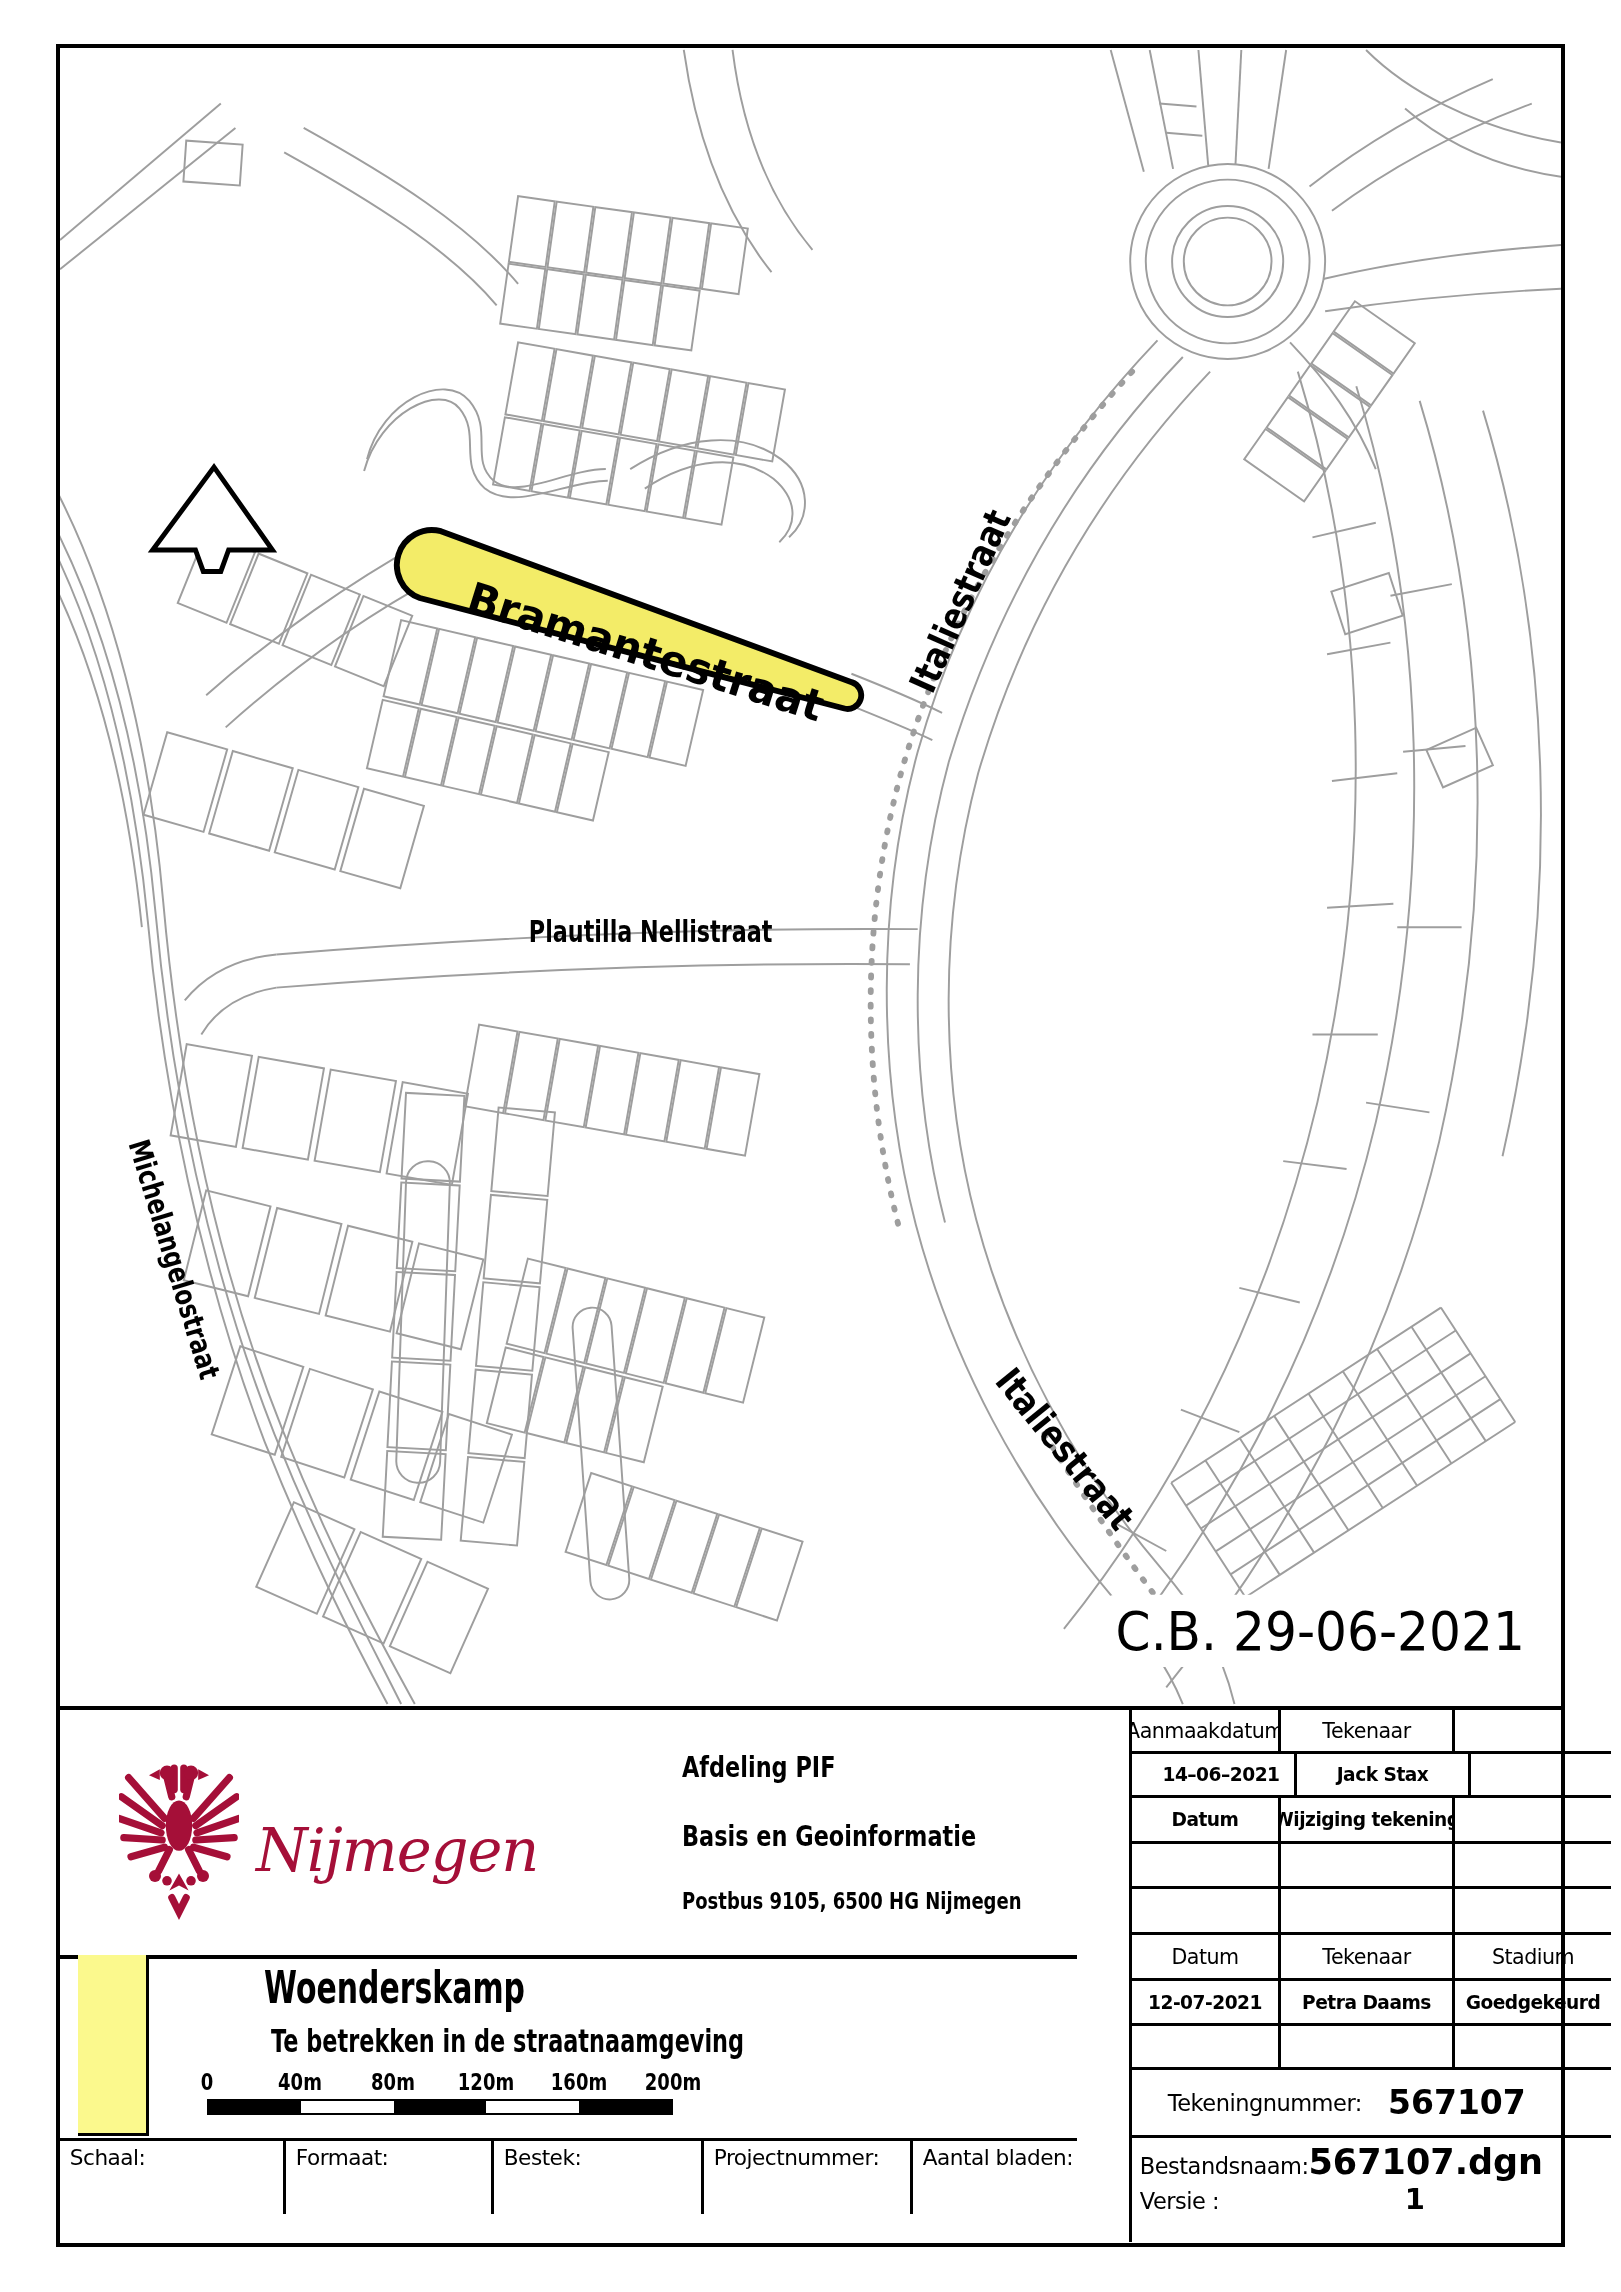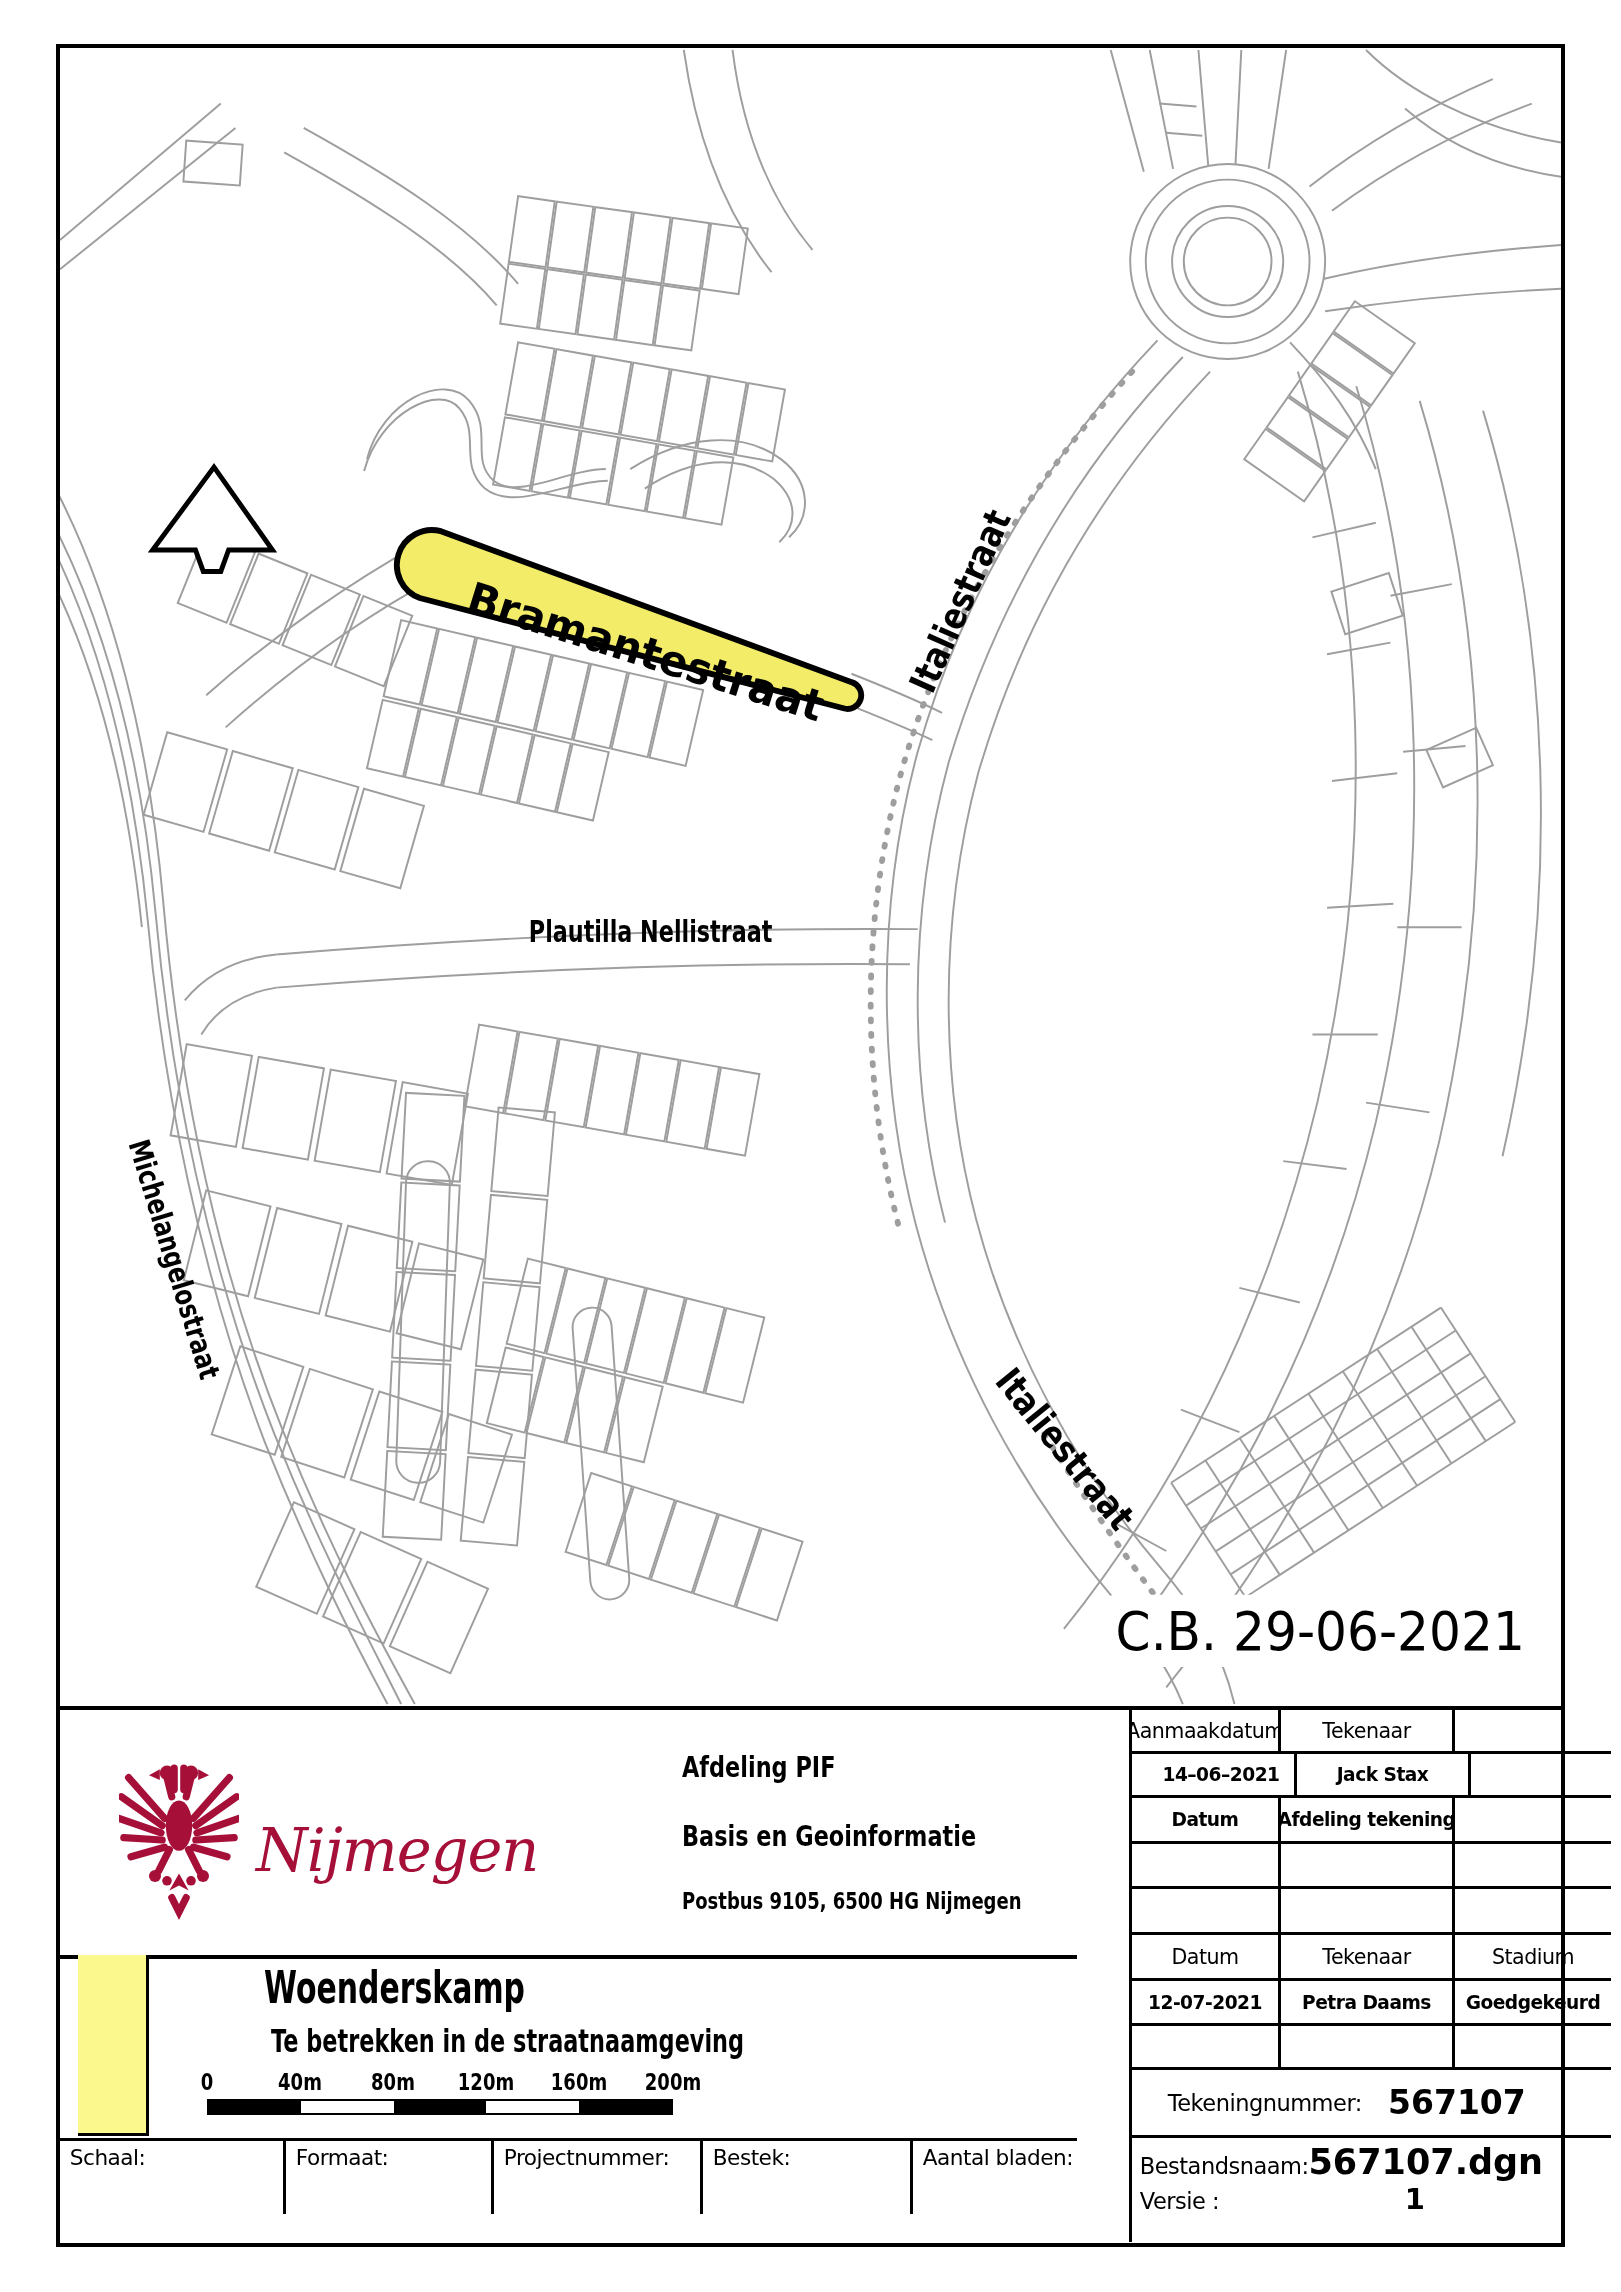--- a/index.html
+++ b/index.html
@@ -386,7 +386,7 @@
       </div>
       <div class="trow" style="height:46px;">
         <div class="tcell c1 r-val">Datum</div>
-        <div class="tcell c2 r-val">Afdeling tekening</div>
+        <div class="tcell c2 r-val">Wijziging tekening</div>
         <div class="tcell c3 r-val"></div>
       </div>
       <div class="trow" style="height:45px;">

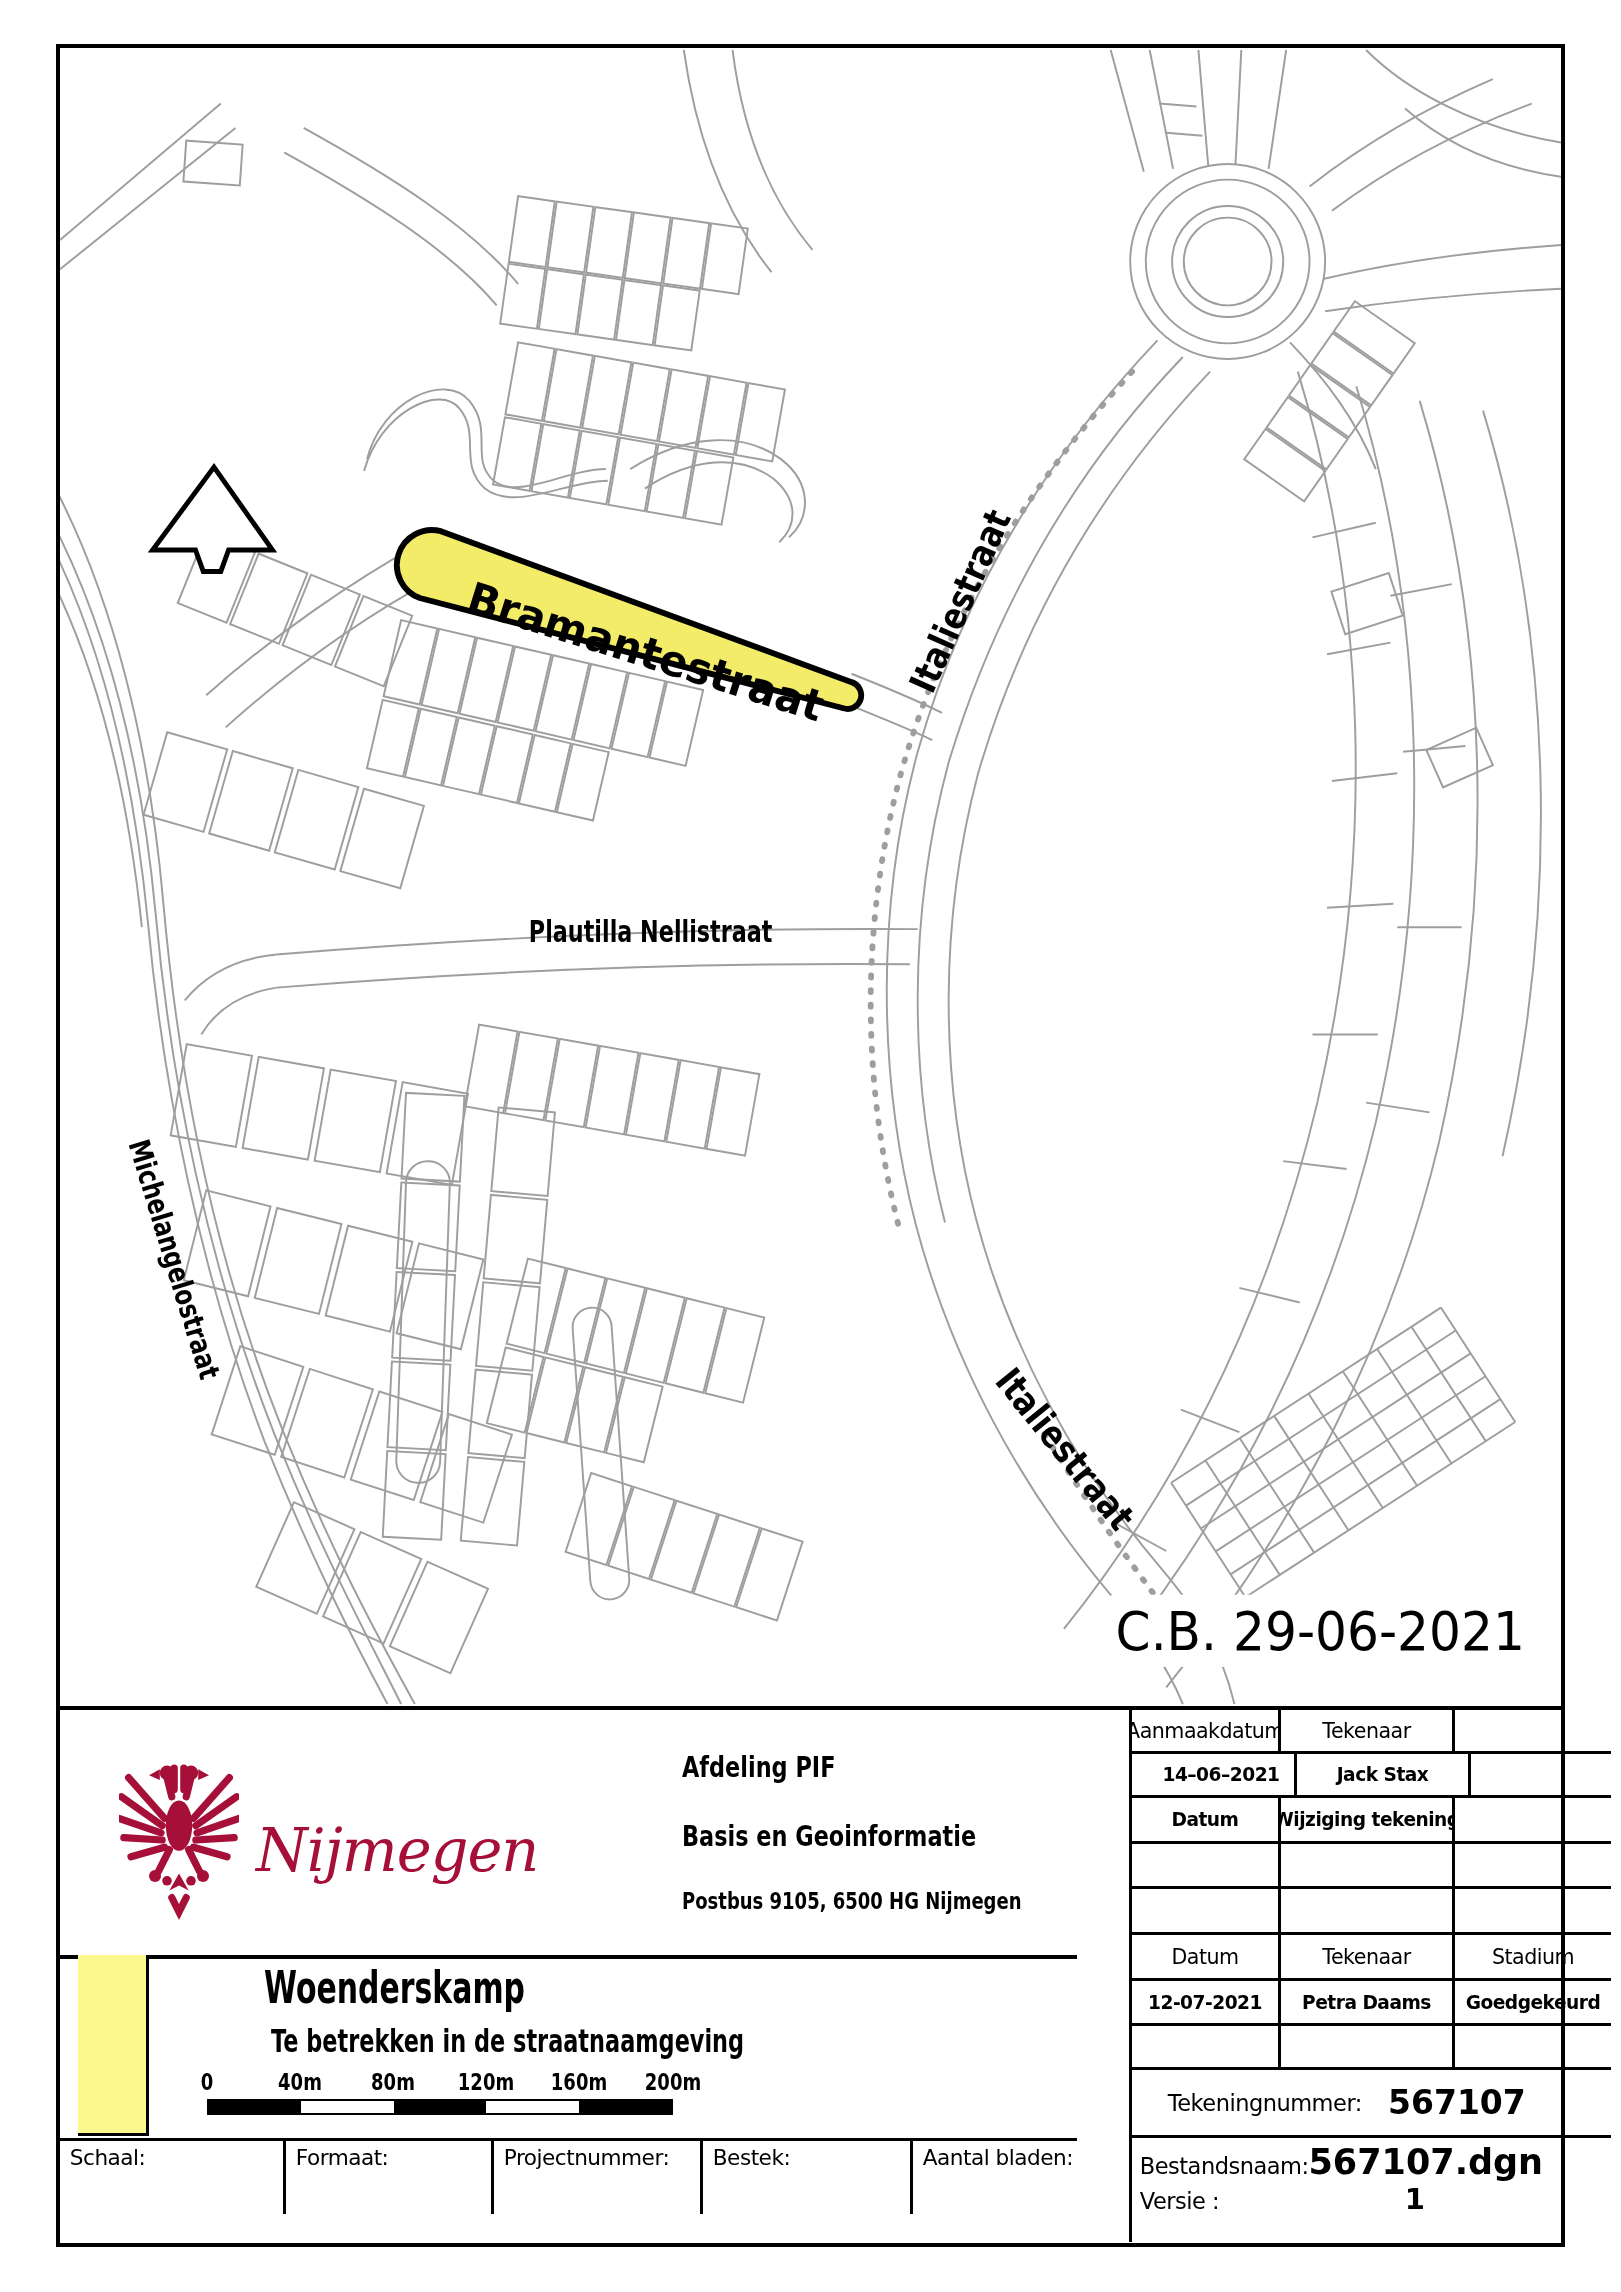--- a/index.html
+++ b/index.html
@@ -368,8 +368,8 @@
     <div class="bstrip">
       <div class="bcell bc1">Schaal:</div>
       <div class="bcell bc2">Formaat:</div>
+      <div class="bcell bc4">Bestek:</div>
       <div class="bcell bc3">Projectnummer:</div>
-      <div class="bcell bc4">Bestek:</div>
       <div class="bcell bc5" style="border-right:none;">Aantal bladen:</div>
     </div>
 

